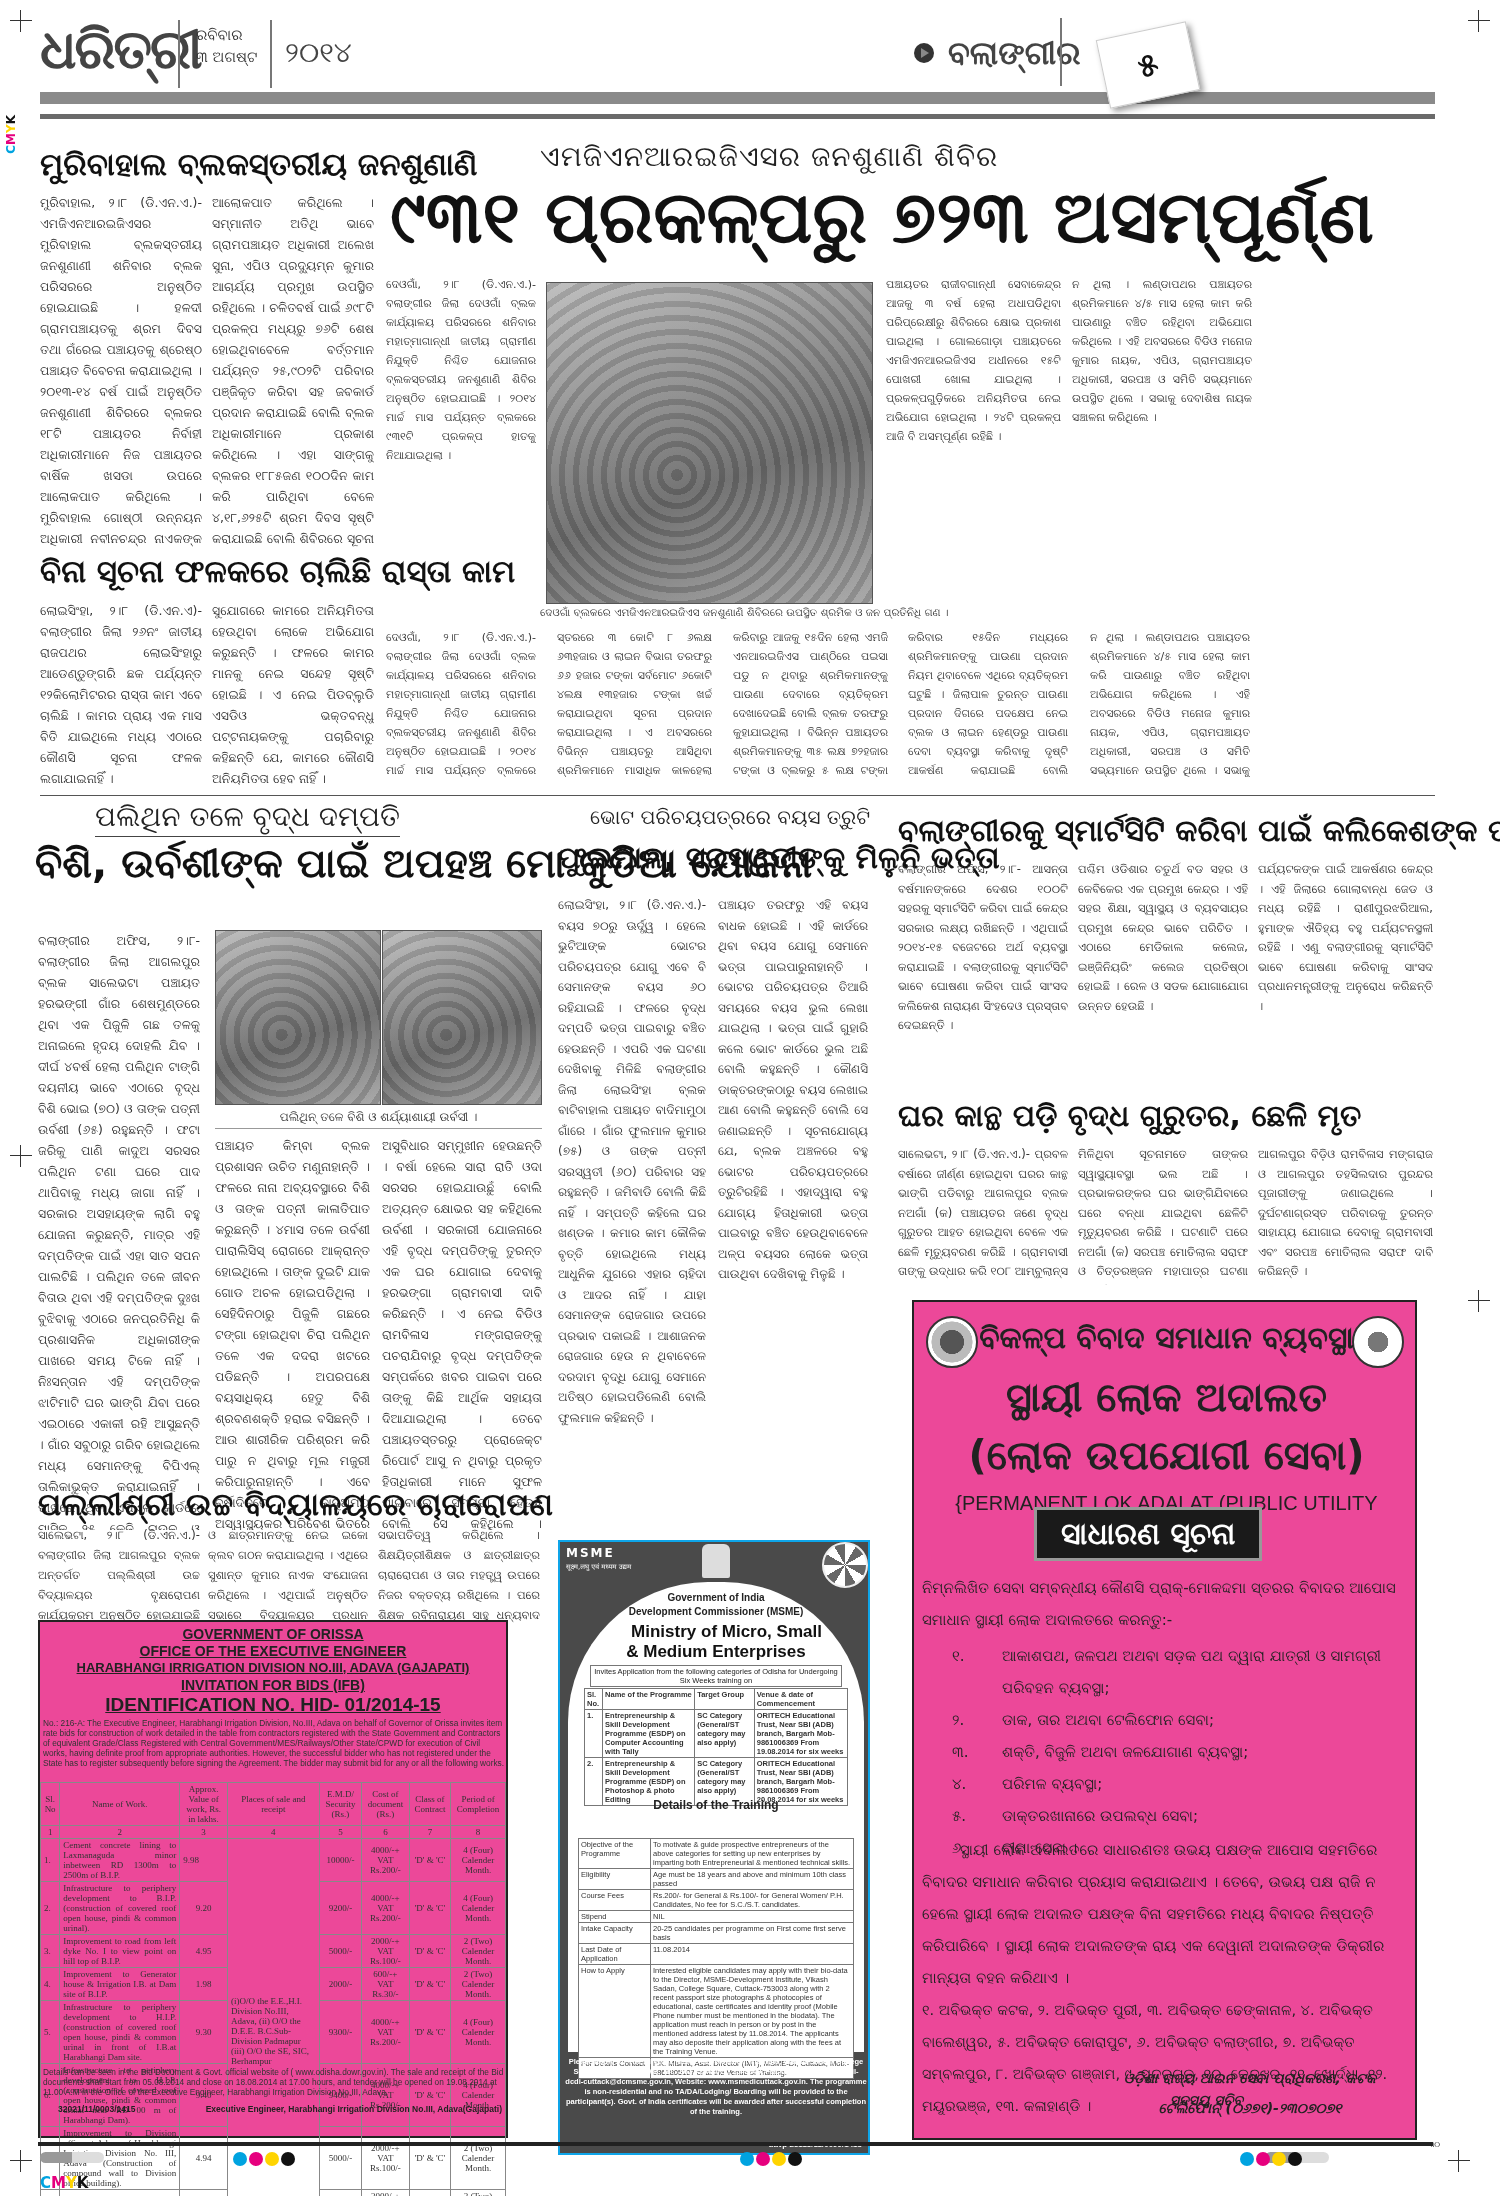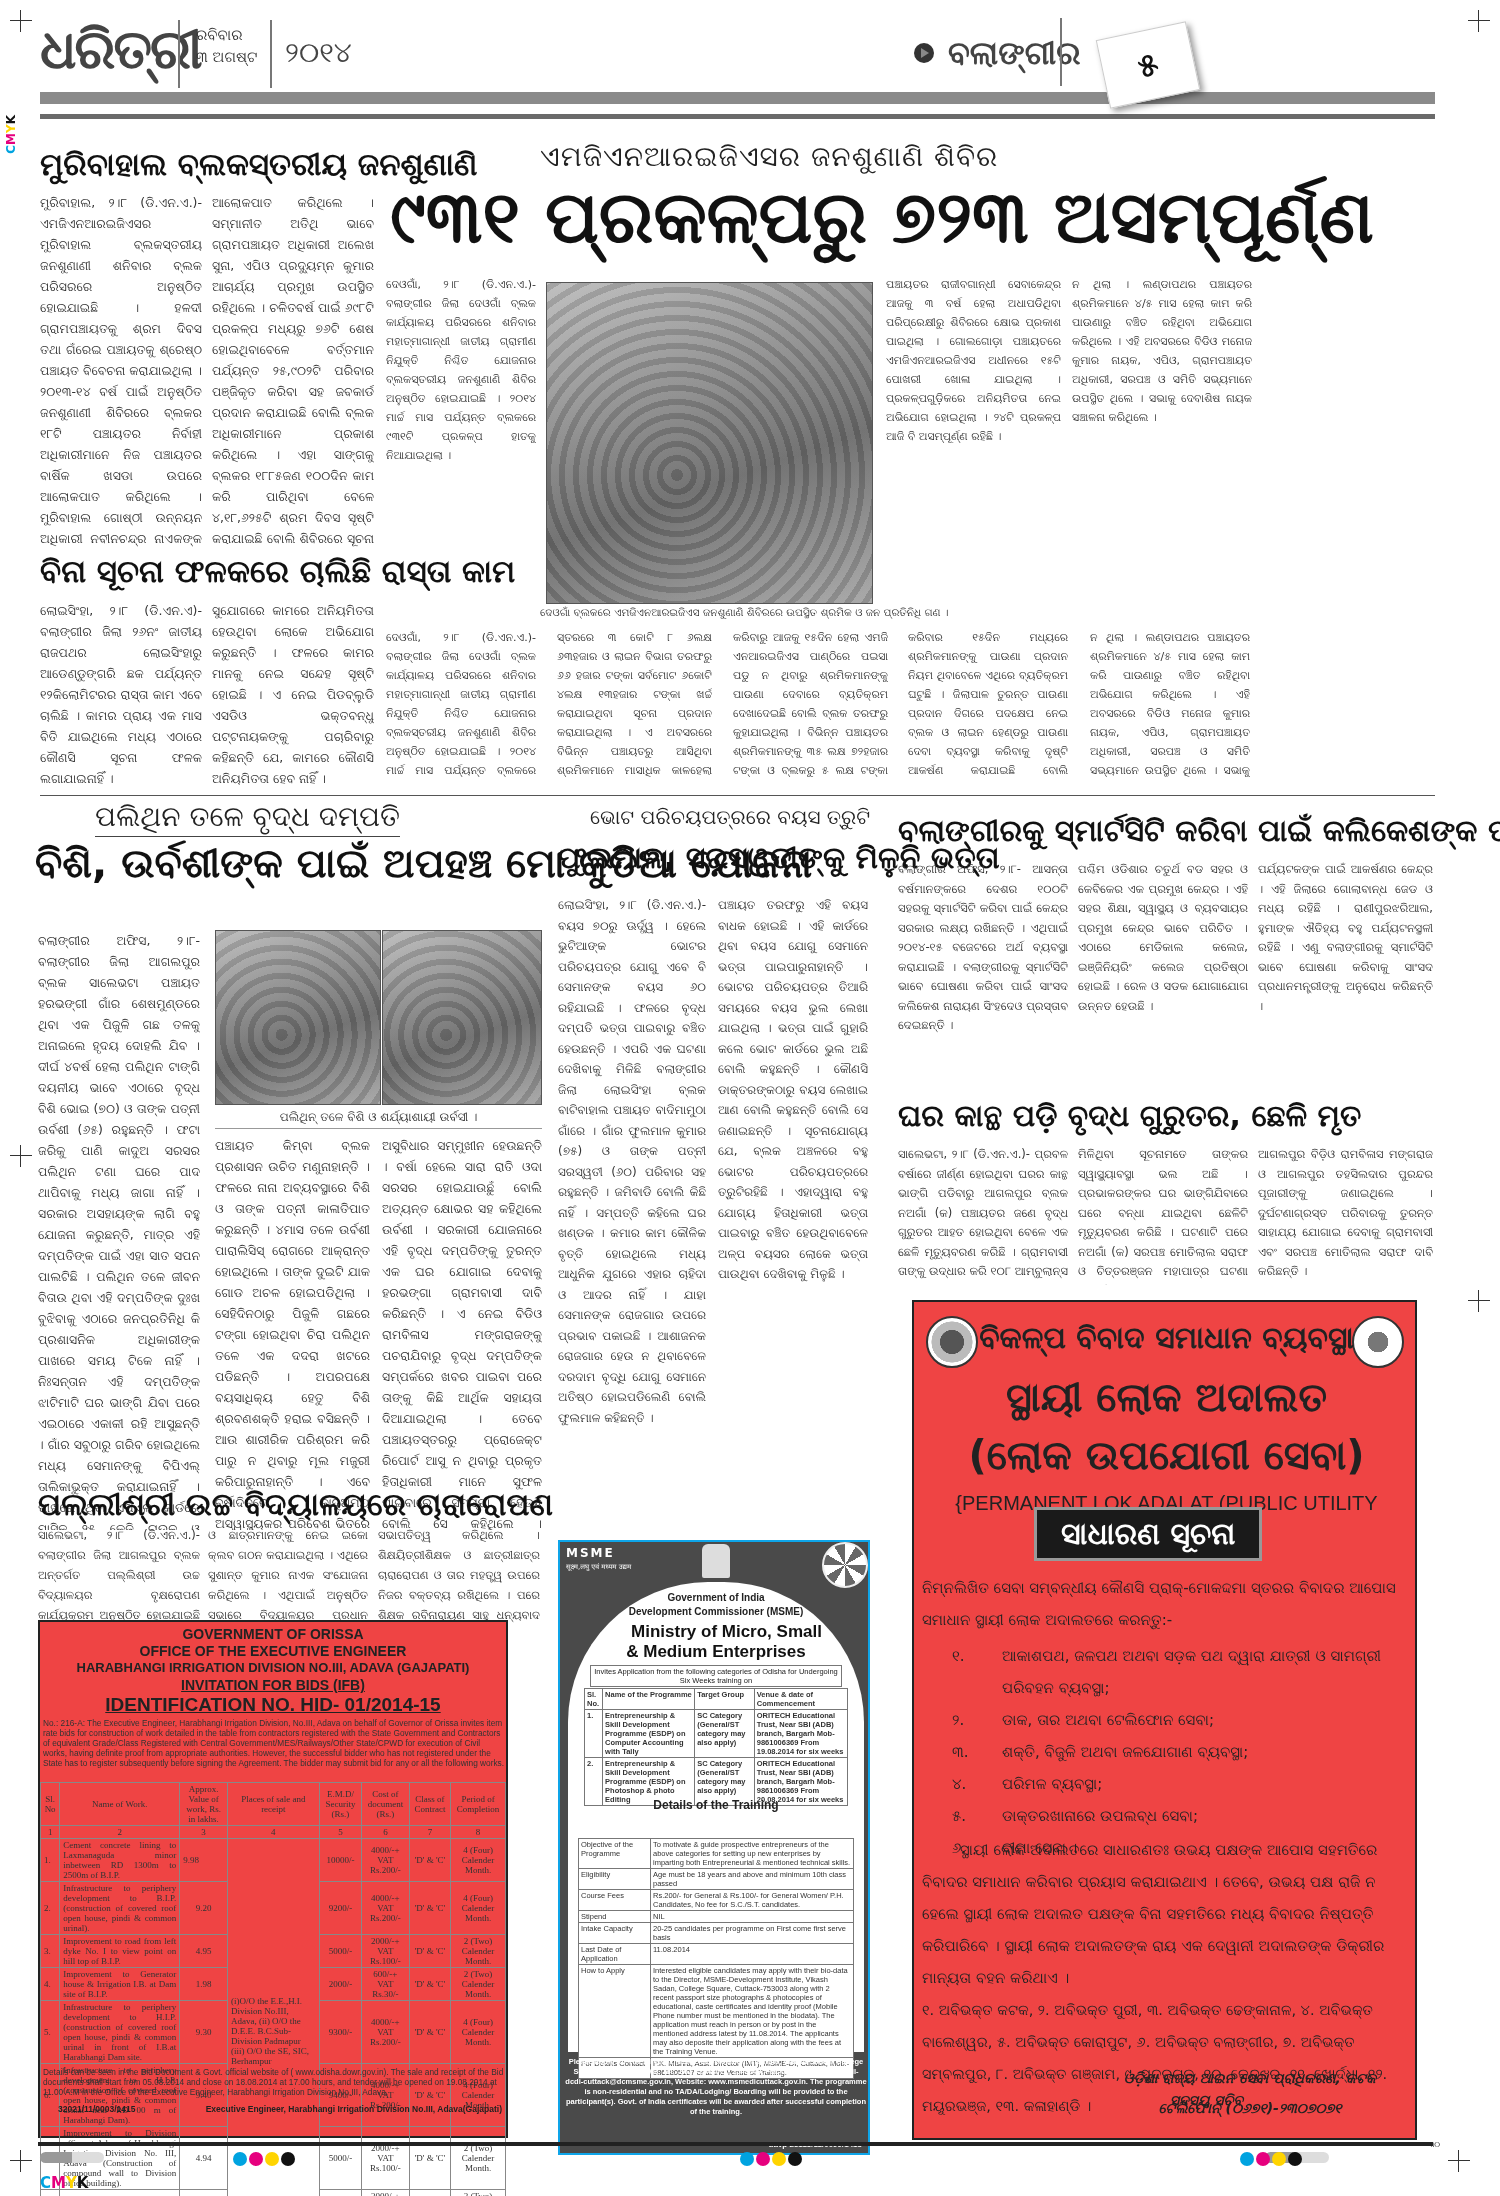--- a/index.html
+++ b/index.html
@@ -34,7 +34,7 @@
   .rule { position: absolute; height: 1px; background: #999; }
 
   
-  .ad-box { position: absolute; border: 2px solid #222; background: #ef4444; }
+  .ad-box { position: absolute; border: 2px solid #222; background: #ec4899; }
   .ad-emblem { position: absolute; width: 52px; height: 52px; border-radius: 50%; border: 2px solid #333; background: radial-gradient(circle, #555 0 35%, #bbb 36% 60%, #fff 61%); }
   .notice-label { position: absolute; background: #1a1a1a; color: #fff; font-weight: bold; font-size: 30px; padding: 6px 24px; border: 3px solid #999; }
   .ad-text { position: absolute; font-size: 15px; line-height: 32px; color: #222; }

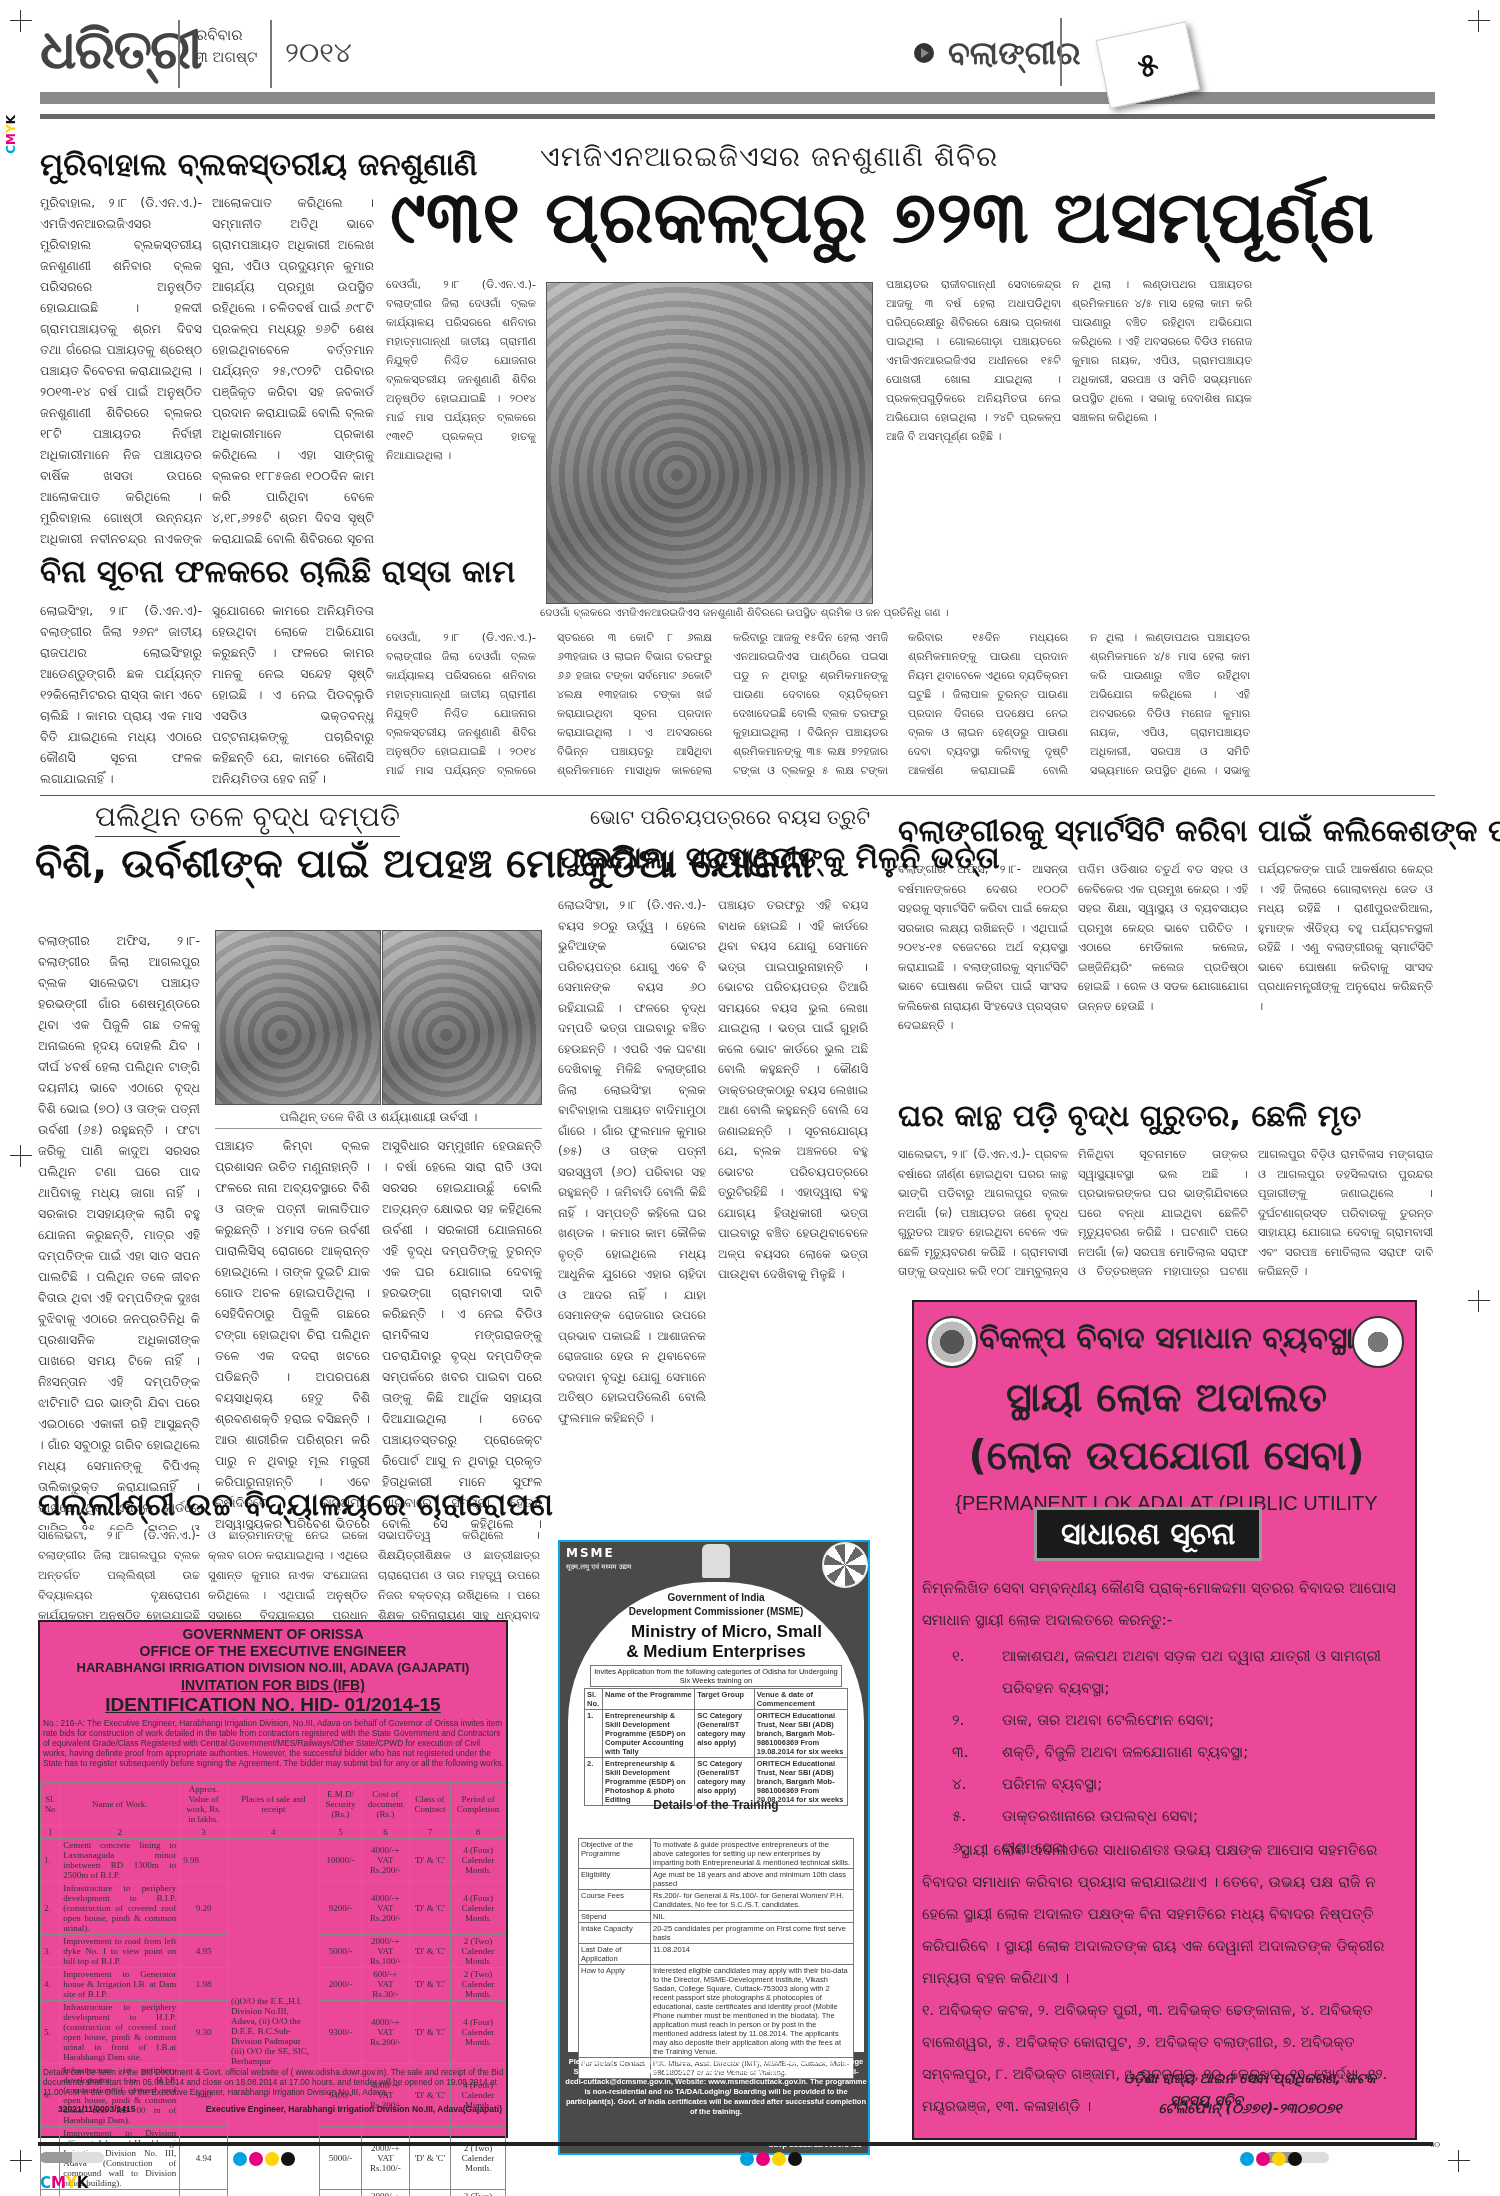--- a/index.html
+++ b/index.html
@@ -42,7 +42,7 @@
   .list-num { width: 50px; }
 
   
-  .ifb-title { position: absolute; left: 0; width: 100%; text-align: center; font-weight: bold; color: #222; font-family: "Liberation Sans", sans-serif; }
+  .ifb-title { position: absolute; left: 0; width: 100%; text-align: center; font-weight: bold; color: #222; font-family: "Liberation Sans", sans-serif; text-decoration: underline; }
   table.ifb { border-collapse: collapse; font-family: "Liberation Serif", serif; font-size: 9px; color: #333; }
   table.ifb td, table.ifb th { border: 1px solid #888; padding: 1px 3px; vertical-align: middle; font-weight: normal; }
   table.ifb th { text-align: center; }

